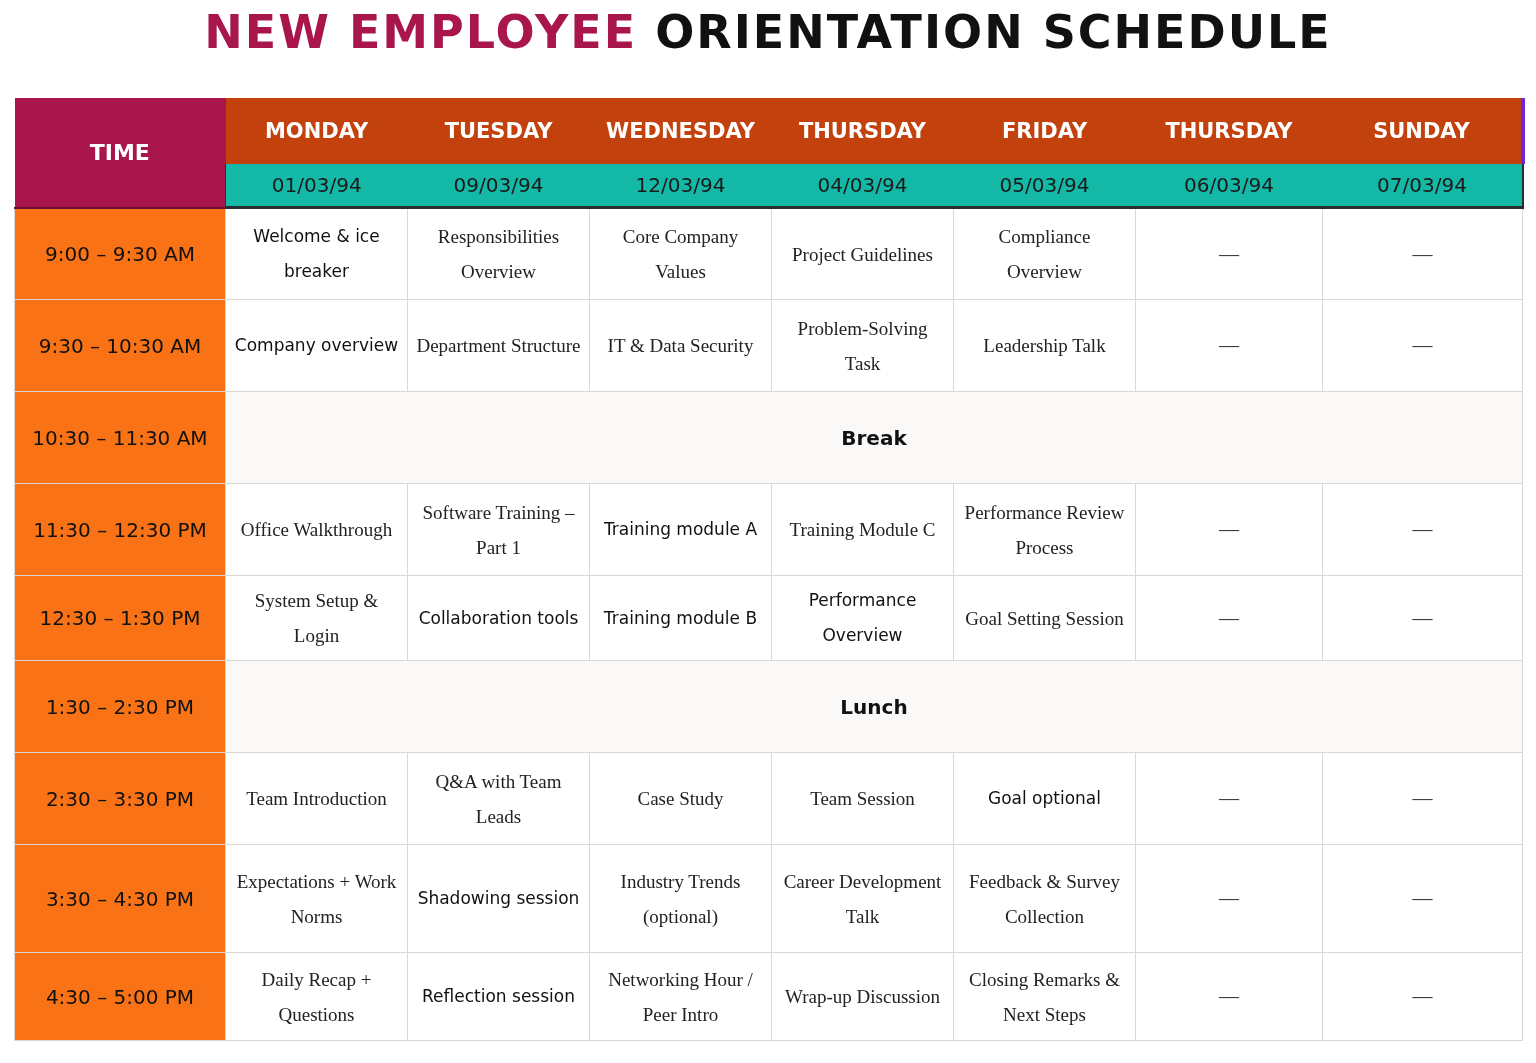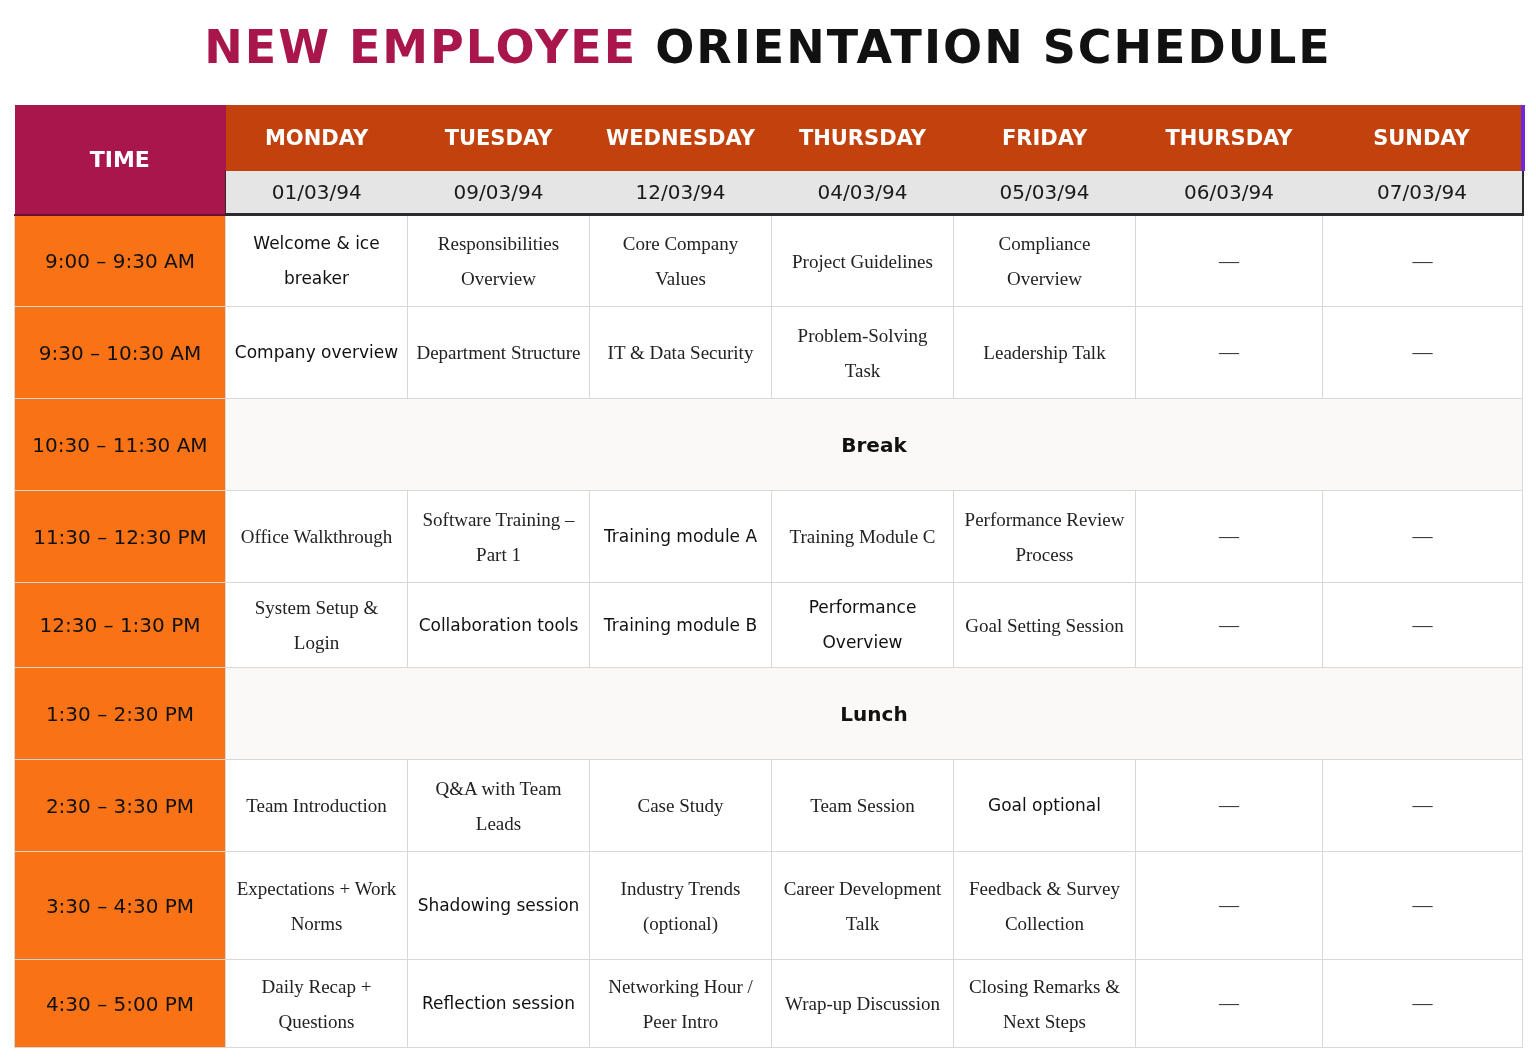--- a/index.html
+++ b/index.html
@@ -4,7 +4,7 @@
 <style>
   html, body { margin:0; padding:0; background:#ffffff; }
   body { width:1536px; height:1063px; position:relative; overflow:hidden; font-family:"DejaVu Sans", sans-serif; color:#1a1a1a; }
-  .title { position:absolute; top:17px; left:0; width:1536px; text-align:center; font-family:"DejaVu Sans", sans-serif; font-weight:bold; font-size:46px; letter-spacing:2px; line-height:60px; }
+  .title { position:absolute; top:2px; left:0; width:1536px; text-align:center; font-family:"DejaVu Sans", sans-serif; font-weight:bold; font-size:46px; letter-spacing:2px; line-height:60px; }
   .title .accent { color:#a8164c; }
   .title .dark { color:#111111; }
   table.sched { position:absolute; top:105px; left:14px; width:1508px; border-collapse:collapse; table-layout:fixed; }

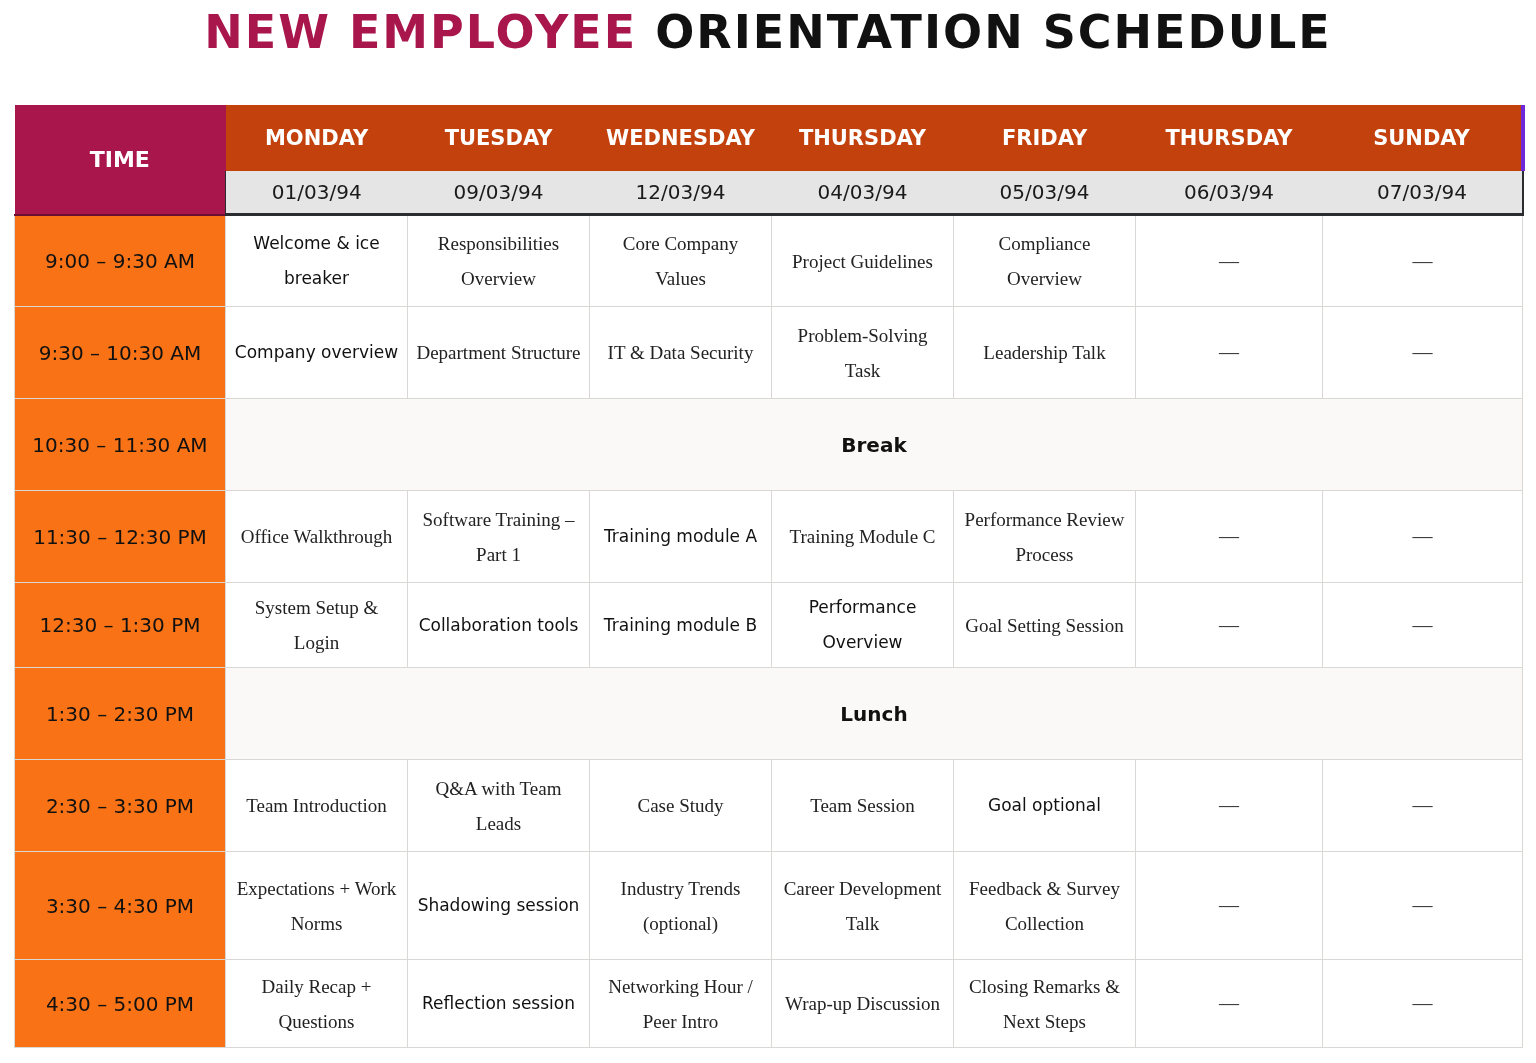--- a/index.html
+++ b/index.html
@@ -7,7 +7,7 @@
   .title { position:absolute; top:2px; left:0; width:1536px; text-align:center; font-family:"DejaVu Sans", sans-serif; font-weight:bold; font-size:46px; letter-spacing:2px; line-height:60px; }
   .title .accent { color:#a8164c; }
   .title .dark { color:#111111; }
-  table.sched { position:absolute; top:105px; left:14px; width:1508px; border-collapse:collapse; table-layout:fixed; }
+  table.sched { position:absolute; top:98px; left:14px; width:1508px; border-collapse:collapse; table-layout:fixed; }
   table.sched td, table.sched th { text-align:center; vertical-align:middle; padding:0 6px; }
   .time-head { background:#a8164c; color:#ffffff; font-weight:bold; font-size:22px; border-bottom:2px solid #6d0f32; }
   .day-head { background:#c2410c; color:#ffffff; font-weight:bold; font-size:21px; height:66px; }

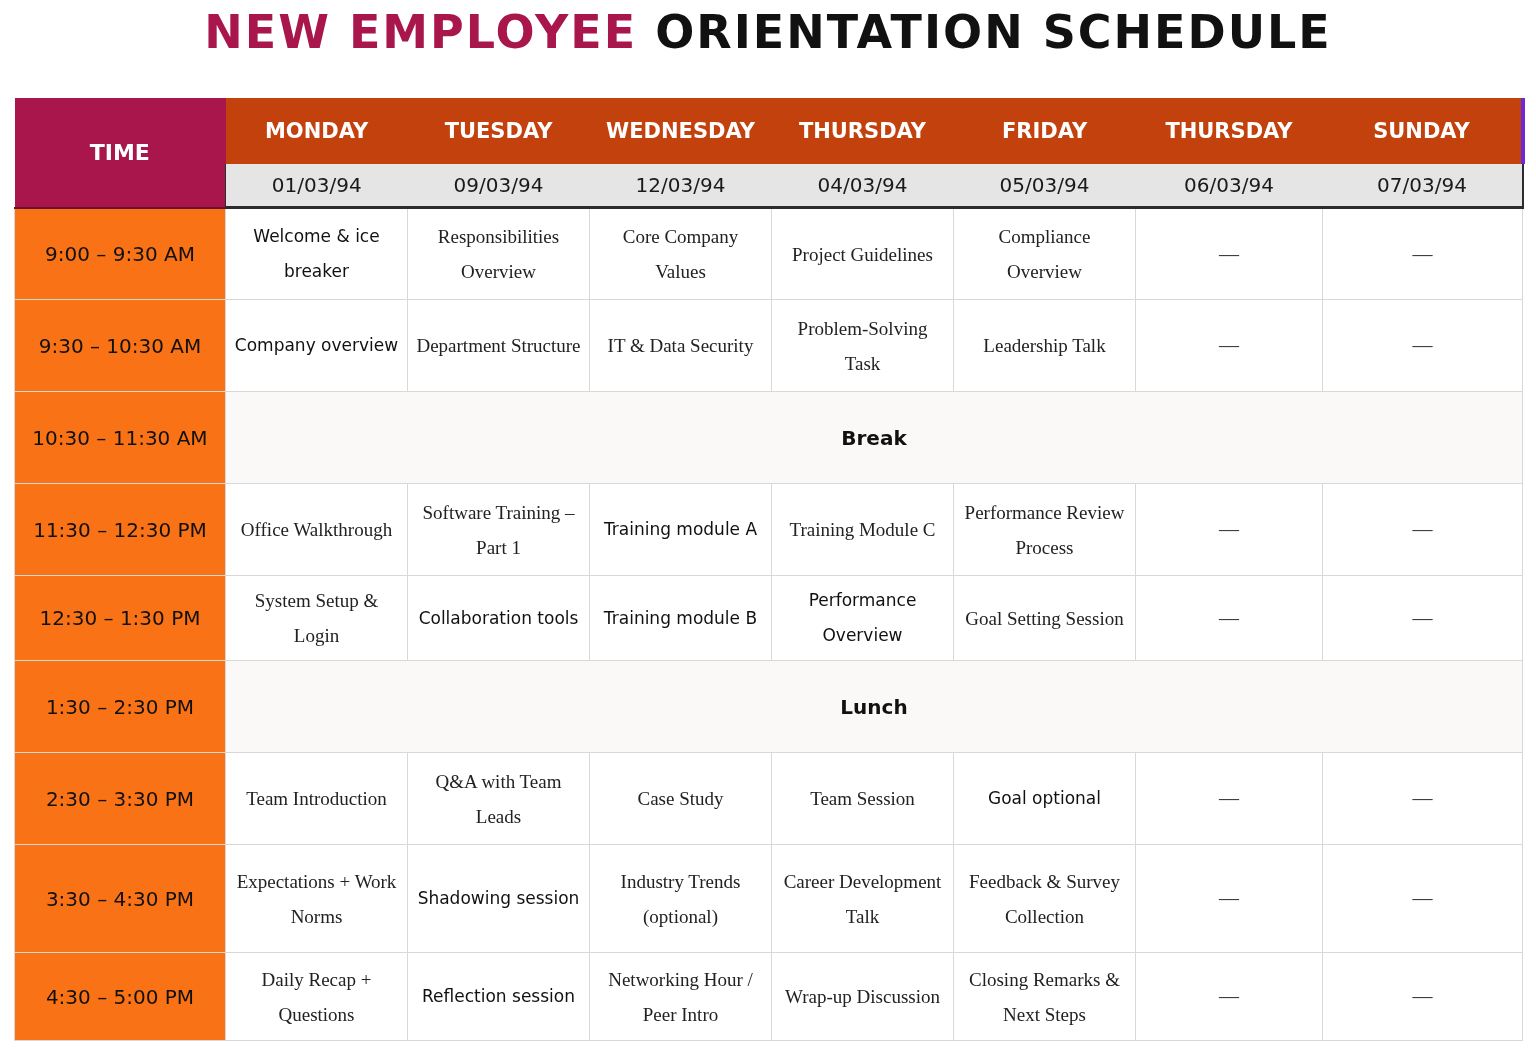--- a/index.html
+++ b/index.html
@@ -11,7 +11,7 @@
   table.sched td, table.sched th { text-align:center; vertical-align:middle; padding:0 6px; }
   .time-head { background:#a8164c; color:#ffffff; font-weight:bold; font-size:22px; border-bottom:2px solid #6d0f32; }
   .day-head { background:#c2410c; color:#ffffff; font-weight:bold; font-size:21px; height:66px; }
-  .date-head { background:#e5e5e5; color:#1a1a1a; font-size:20px; height:42px; border-bottom:3px solid #2b2c30; }
+  .date-head { background:#14b8a6; color:#1a1a1a; font-size:20px; height:42px; border-bottom:3px solid #2b2c30; }
   .date-head.first { border-left:1px solid #2b2c30; }
   .date-head.last { border-right:2px solid #2b2c30; }
   .day-head.last { border-right:4px solid #6d28d9; }

